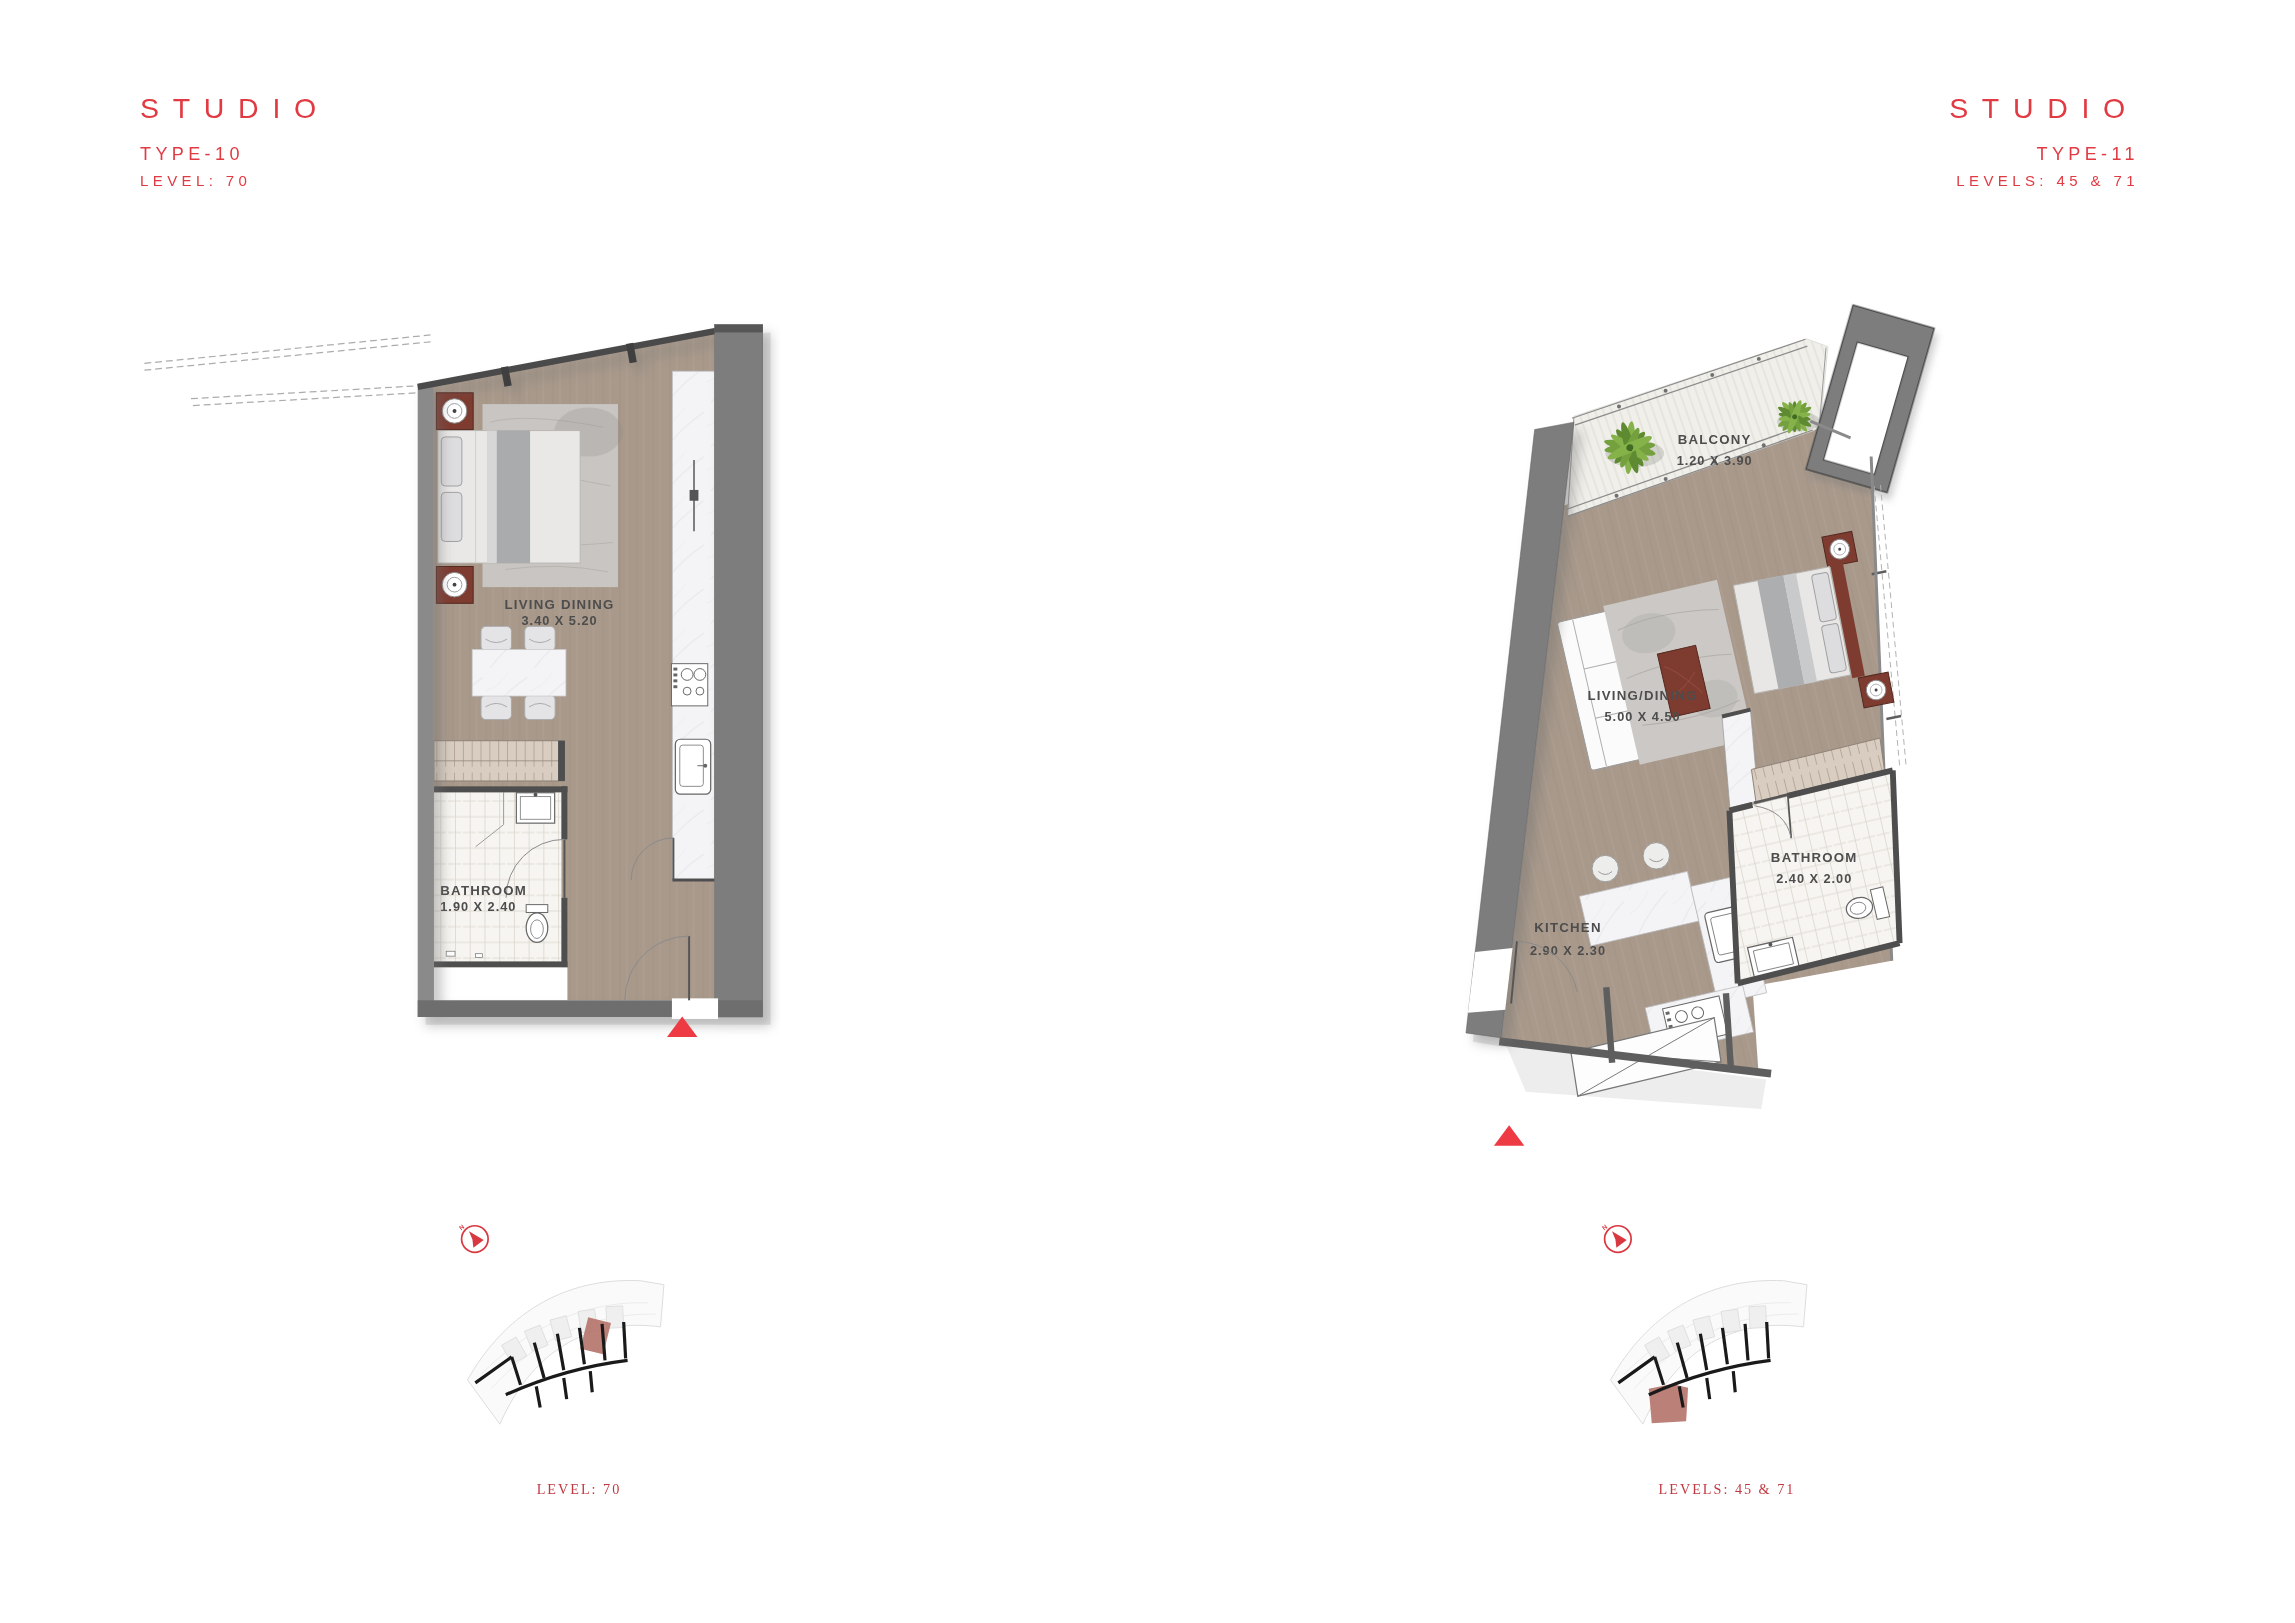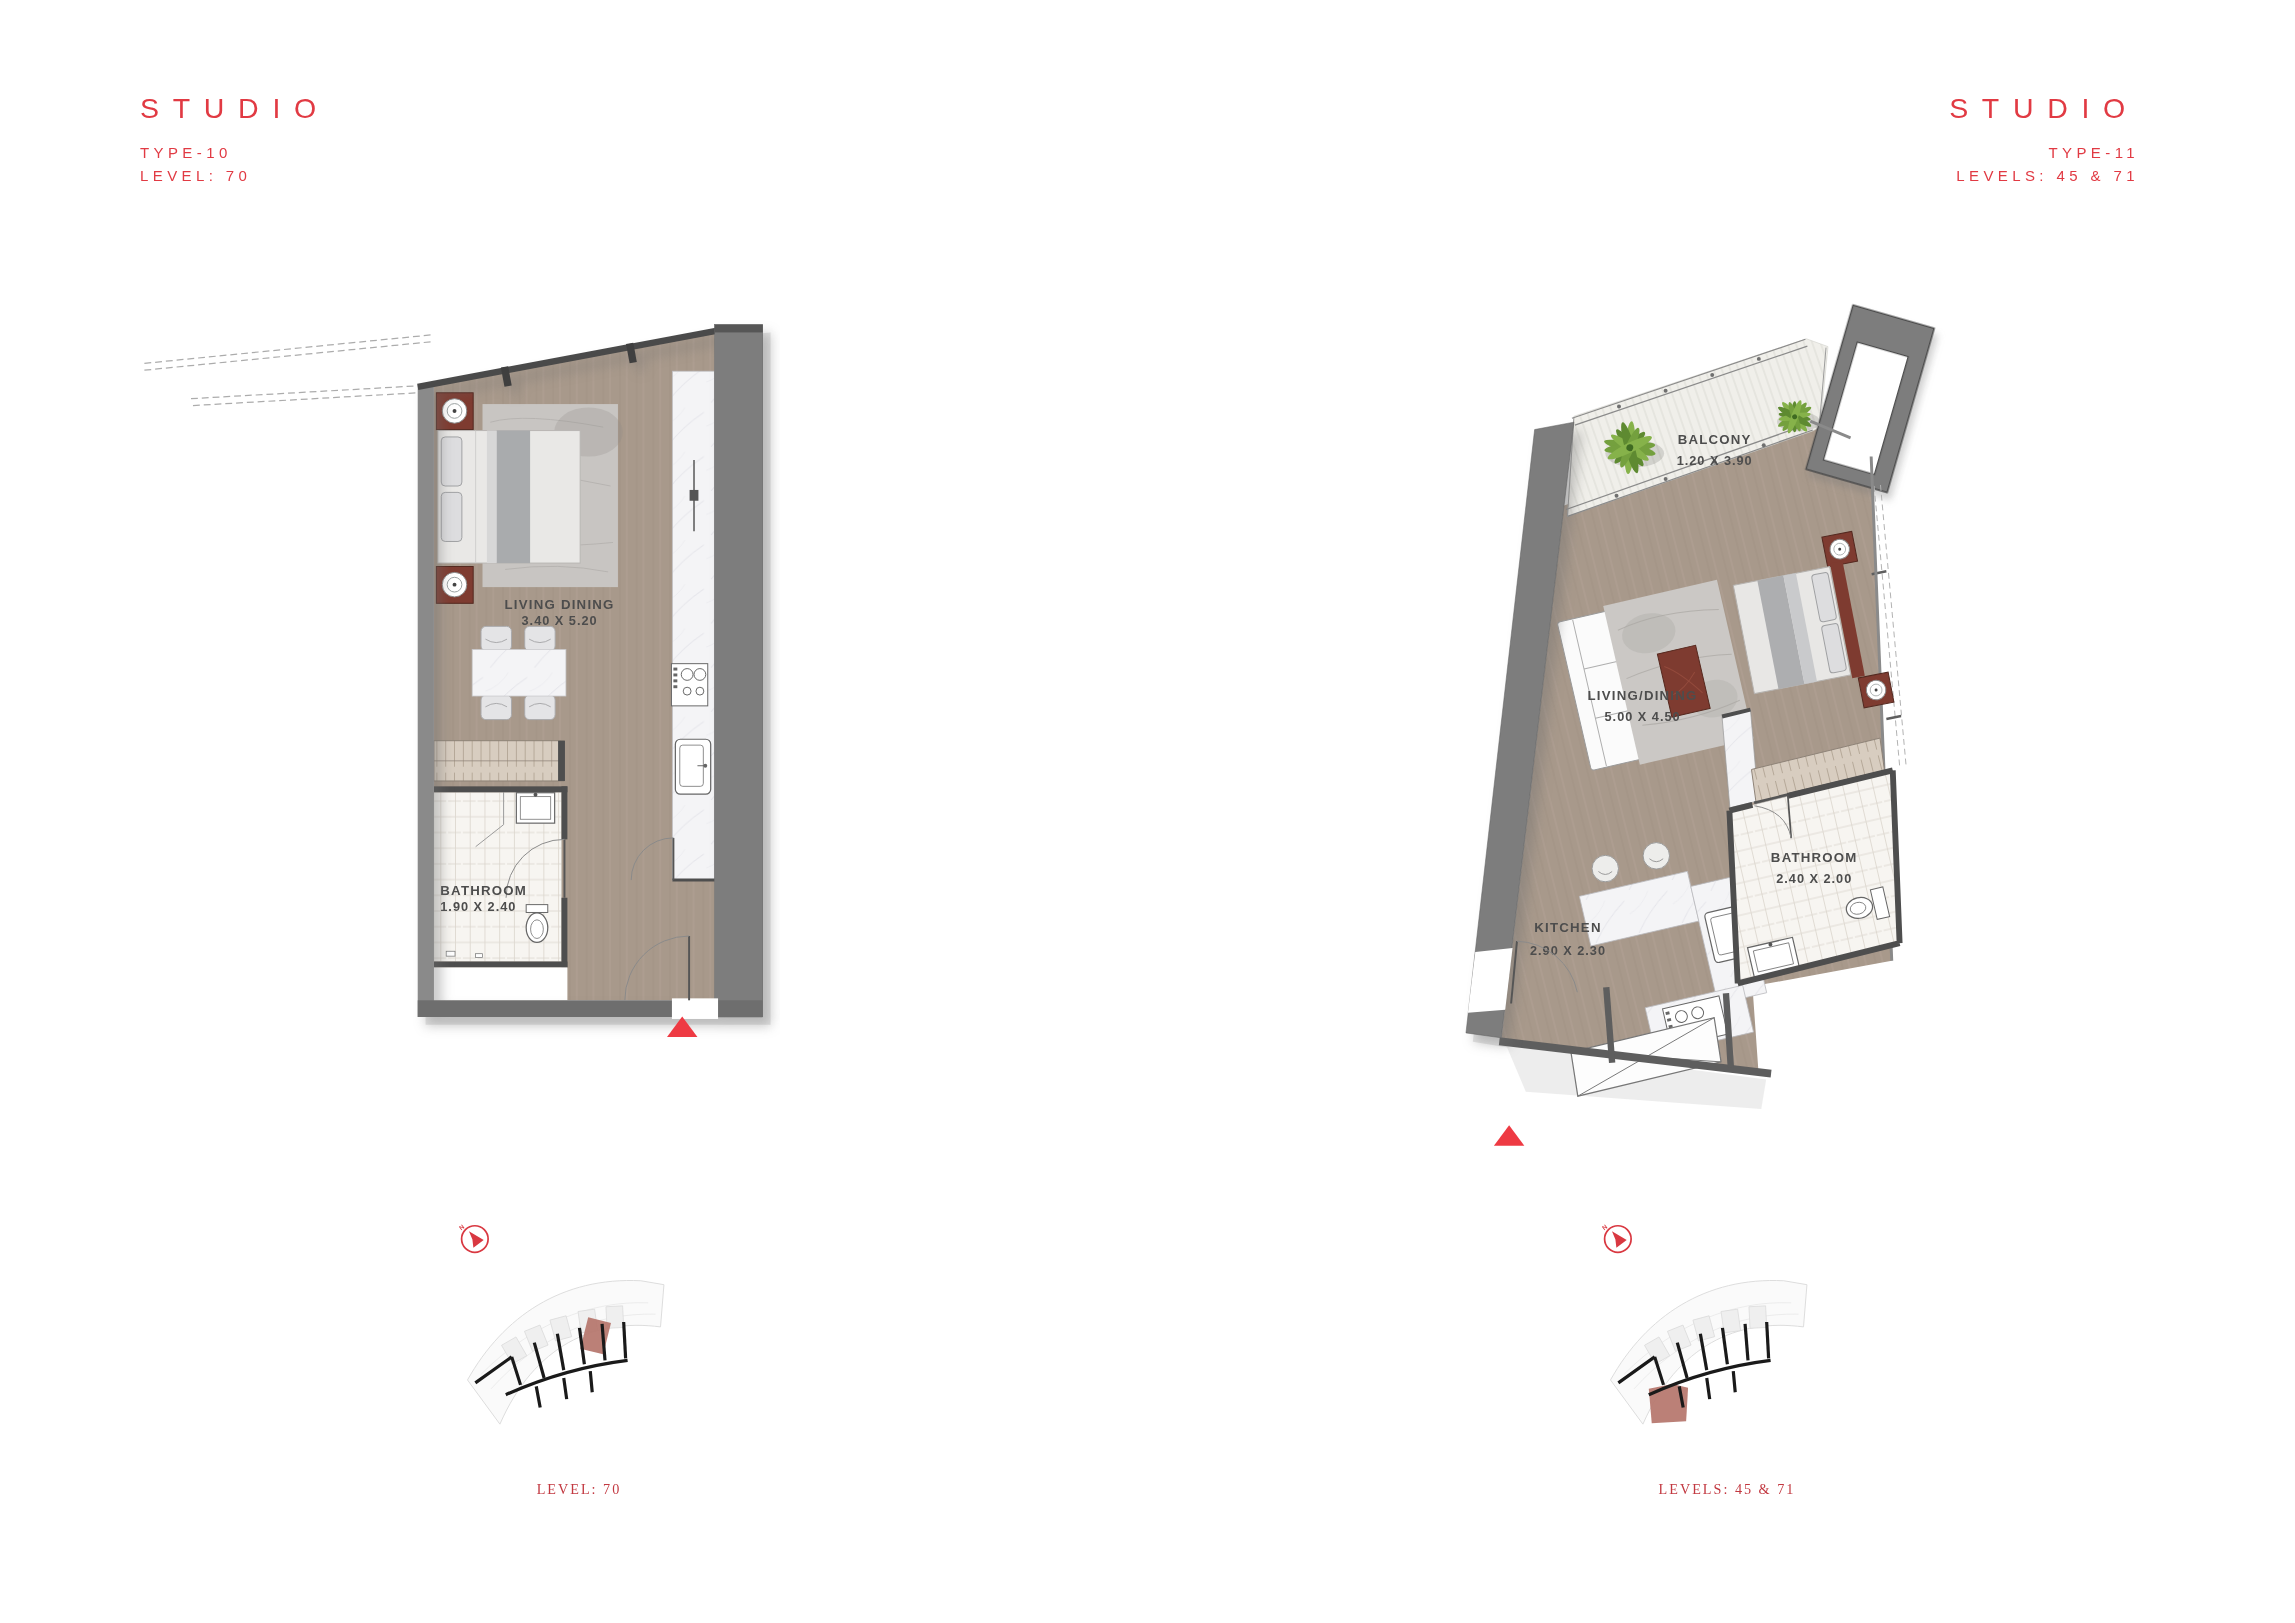--- a/index.html
+++ b/index.html
@@ -7,7 +7,7 @@
         font-family:"Liberation Sans", sans-serif;padding-left:20px;}
   .hdr{position:absolute;color:#E13A43;}
   .hdr .title{font-size:28.5px;letter-spacing:13.7px;font-weight:400;line-height:1;}
-  .hdr .sub{font-size:15px;letter-spacing:4.4px;font-weight:400;line-height:1.55;margin-top:18.6px;}
+  .hdr .sub{font-size:18px;letter-spacing:4.4px;font-weight:400;line-height:1.55;margin-top:18.6px;}
   .hdr .sub2{font-size:15px;letter-spacing:4.4px;font-weight:400;line-height:1.55;}
   .hdr-left{left:140px;top:94px;text-align:left;}
   .hdr-right{right:176px;top:94px;text-align:right;}

